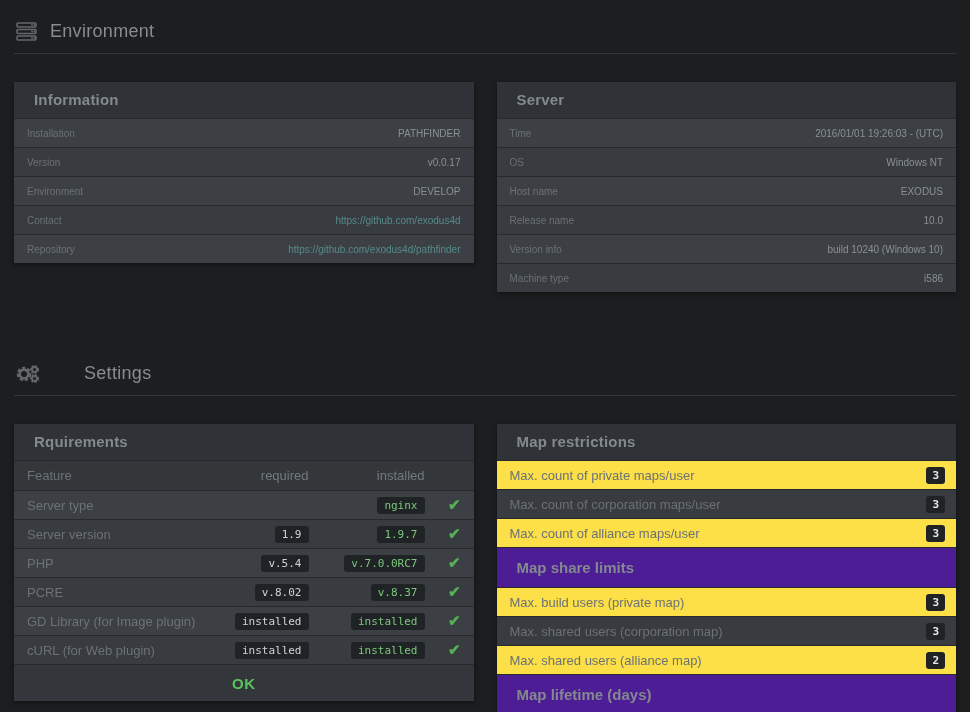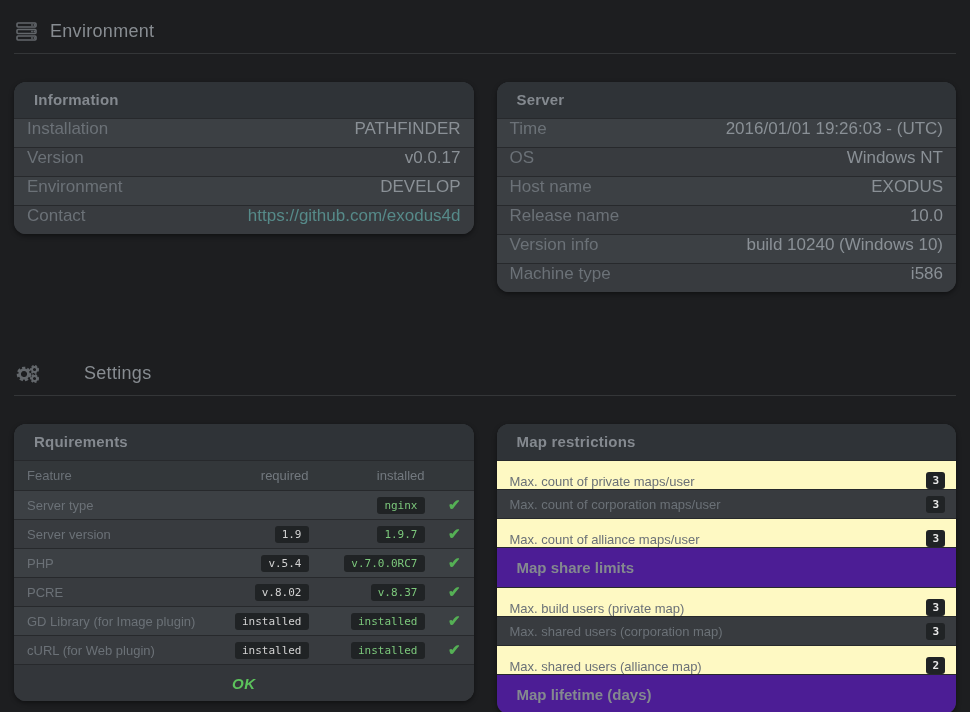--- a/index.html
+++ b/index.html
@@ -24,7 +24,7 @@
   
   .panels{display:flex;gap:23px;margin-top:28px;align-items:flex-start;}
   .panel{
-    flex:1;background:#393d40;border-radius:12px;overflow:hidden;
+    flex:1;background:#393d40;border-radius:0;overflow:hidden;
     box-shadow:0 2px 5px rgba(0,0,0,.45);
   }
   .panel-header{

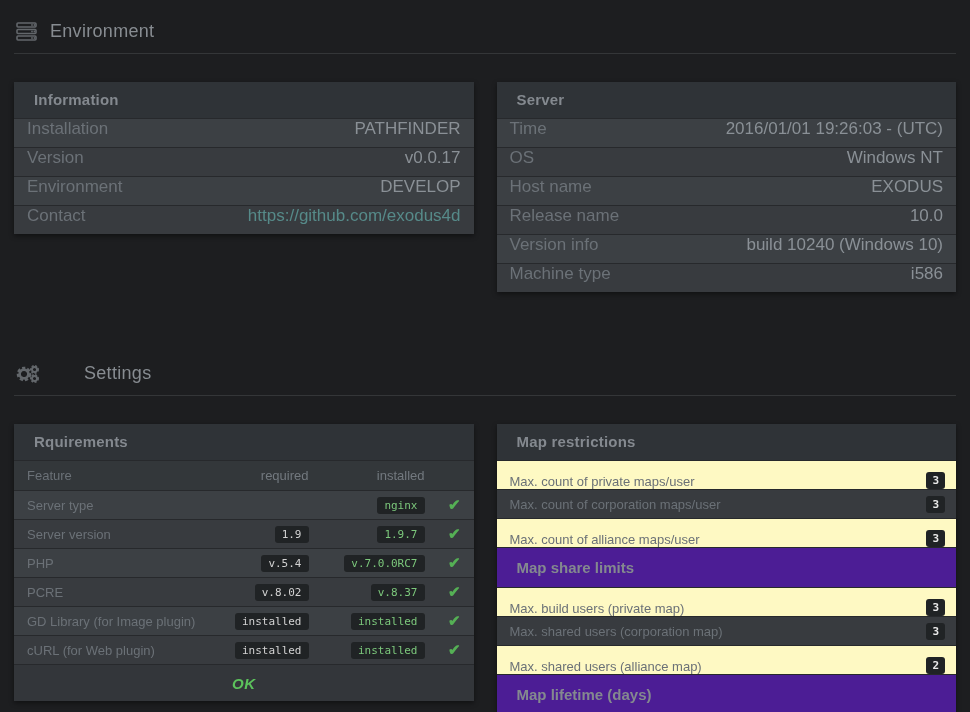--- a/index.html
+++ b/index.html
@@ -35,8 +35,8 @@
 
   
   .kv-row{
-    box-sizing:border-box;display:flex;justify-content:space-between;
-    height:29px;padding:0 13px;border-top:1px solid #27292c;font-size:17px;
+    box-sizing:border-box;display:flex;justify-content:space-between;align-items:center;
+    height:29px;padding:0 13px;border-top:1px solid #27292c;font-size:10px;
   }
   .kv-row.stripe-a{background:#3c4044;}
   .kv-row.stripe-b{background:#383b3f;}

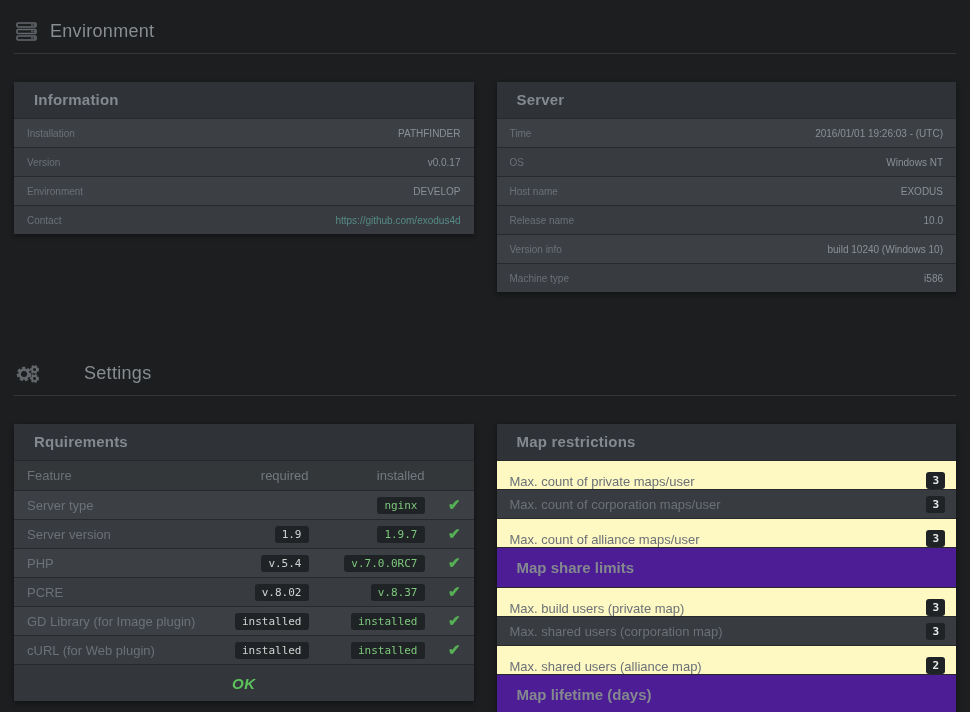--- a/index.html
+++ b/index.html
@@ -133,6 +133,10 @@
     <span class="kv-label">Contact</span>
     <span class="kv-value link">https://github.com/exodus4d</span>
   </div>
+          <div class="kv-row stripe-a">
+    <span class="kv-label">Repository</span>
+    <span class="kv-value link">https://github.com/exodus4d/pathfinder</span>
+  </div>
         </div>
     </div>
     <div class="panel">

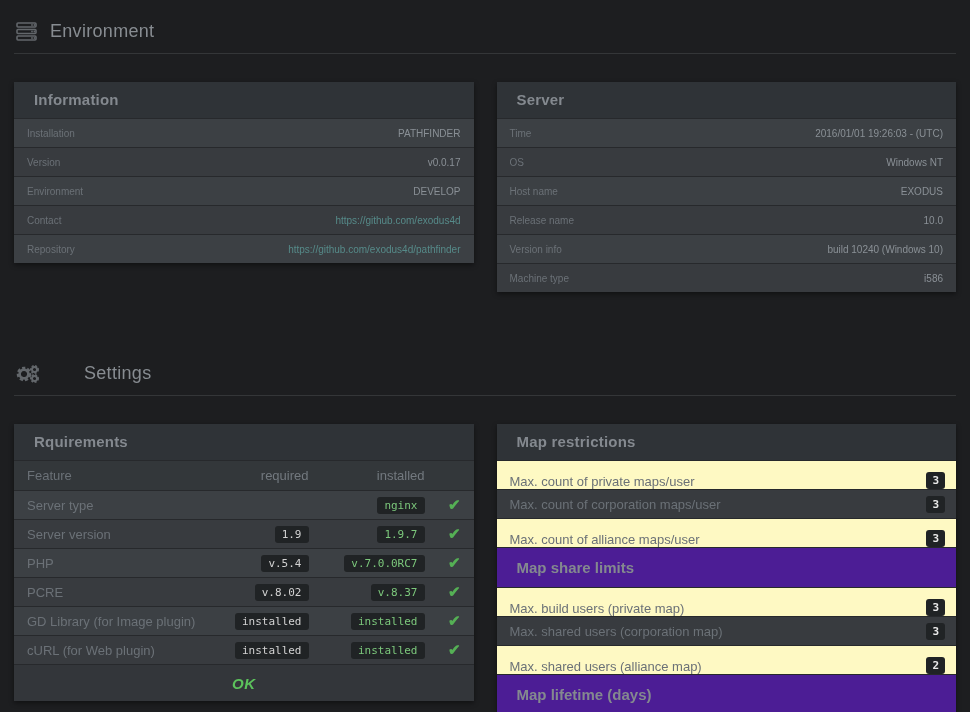--- a/index.html
+++ b/index.html
@@ -83,7 +83,7 @@
     box-sizing:border-box;display:flex;justify-content:space-between;align-items:center;
     height:29px;padding:0 11px 0 13px;border-top:1px solid #27292c;font-size:13px;
   }
-  .map-row.stripe-a{background:#fef9c3;align-items:flex-end;}
+  .map-row.stripe-a{background:#fde047;}
   .map-row.stripe-b{background:#383b3f;gap:34px;}
   .map-label{color:#6b7177;}
 </style>

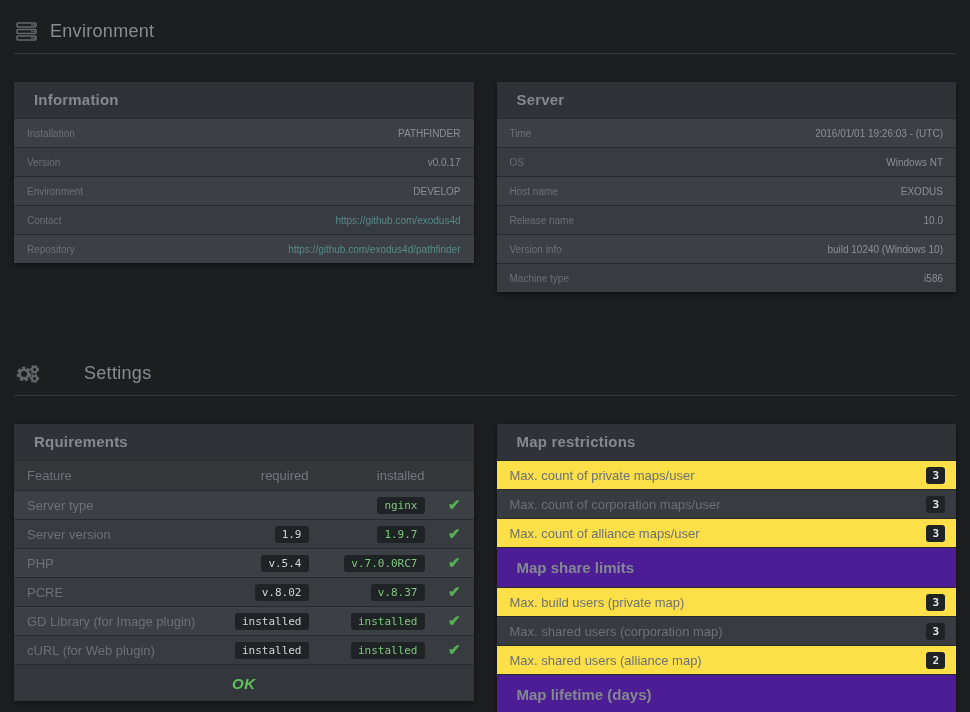--- a/index.html
+++ b/index.html
@@ -69,7 +69,7 @@
   .check{color:#55b055;font-size:15px;font-weight:bold;}
   .panel-footer{
     box-sizing:border-box;height:37px;display:flex;align-items:center;justify-content:center;
-    background:#33363a;border-top:1px solid #27292c;font-style:italic;
+    background:#33363a;border-top:1px solid #27292c;
   }
   .ok-text{color:#5cc25c;font-size:15px;font-weight:700;letter-spacing:.5px;}
 

